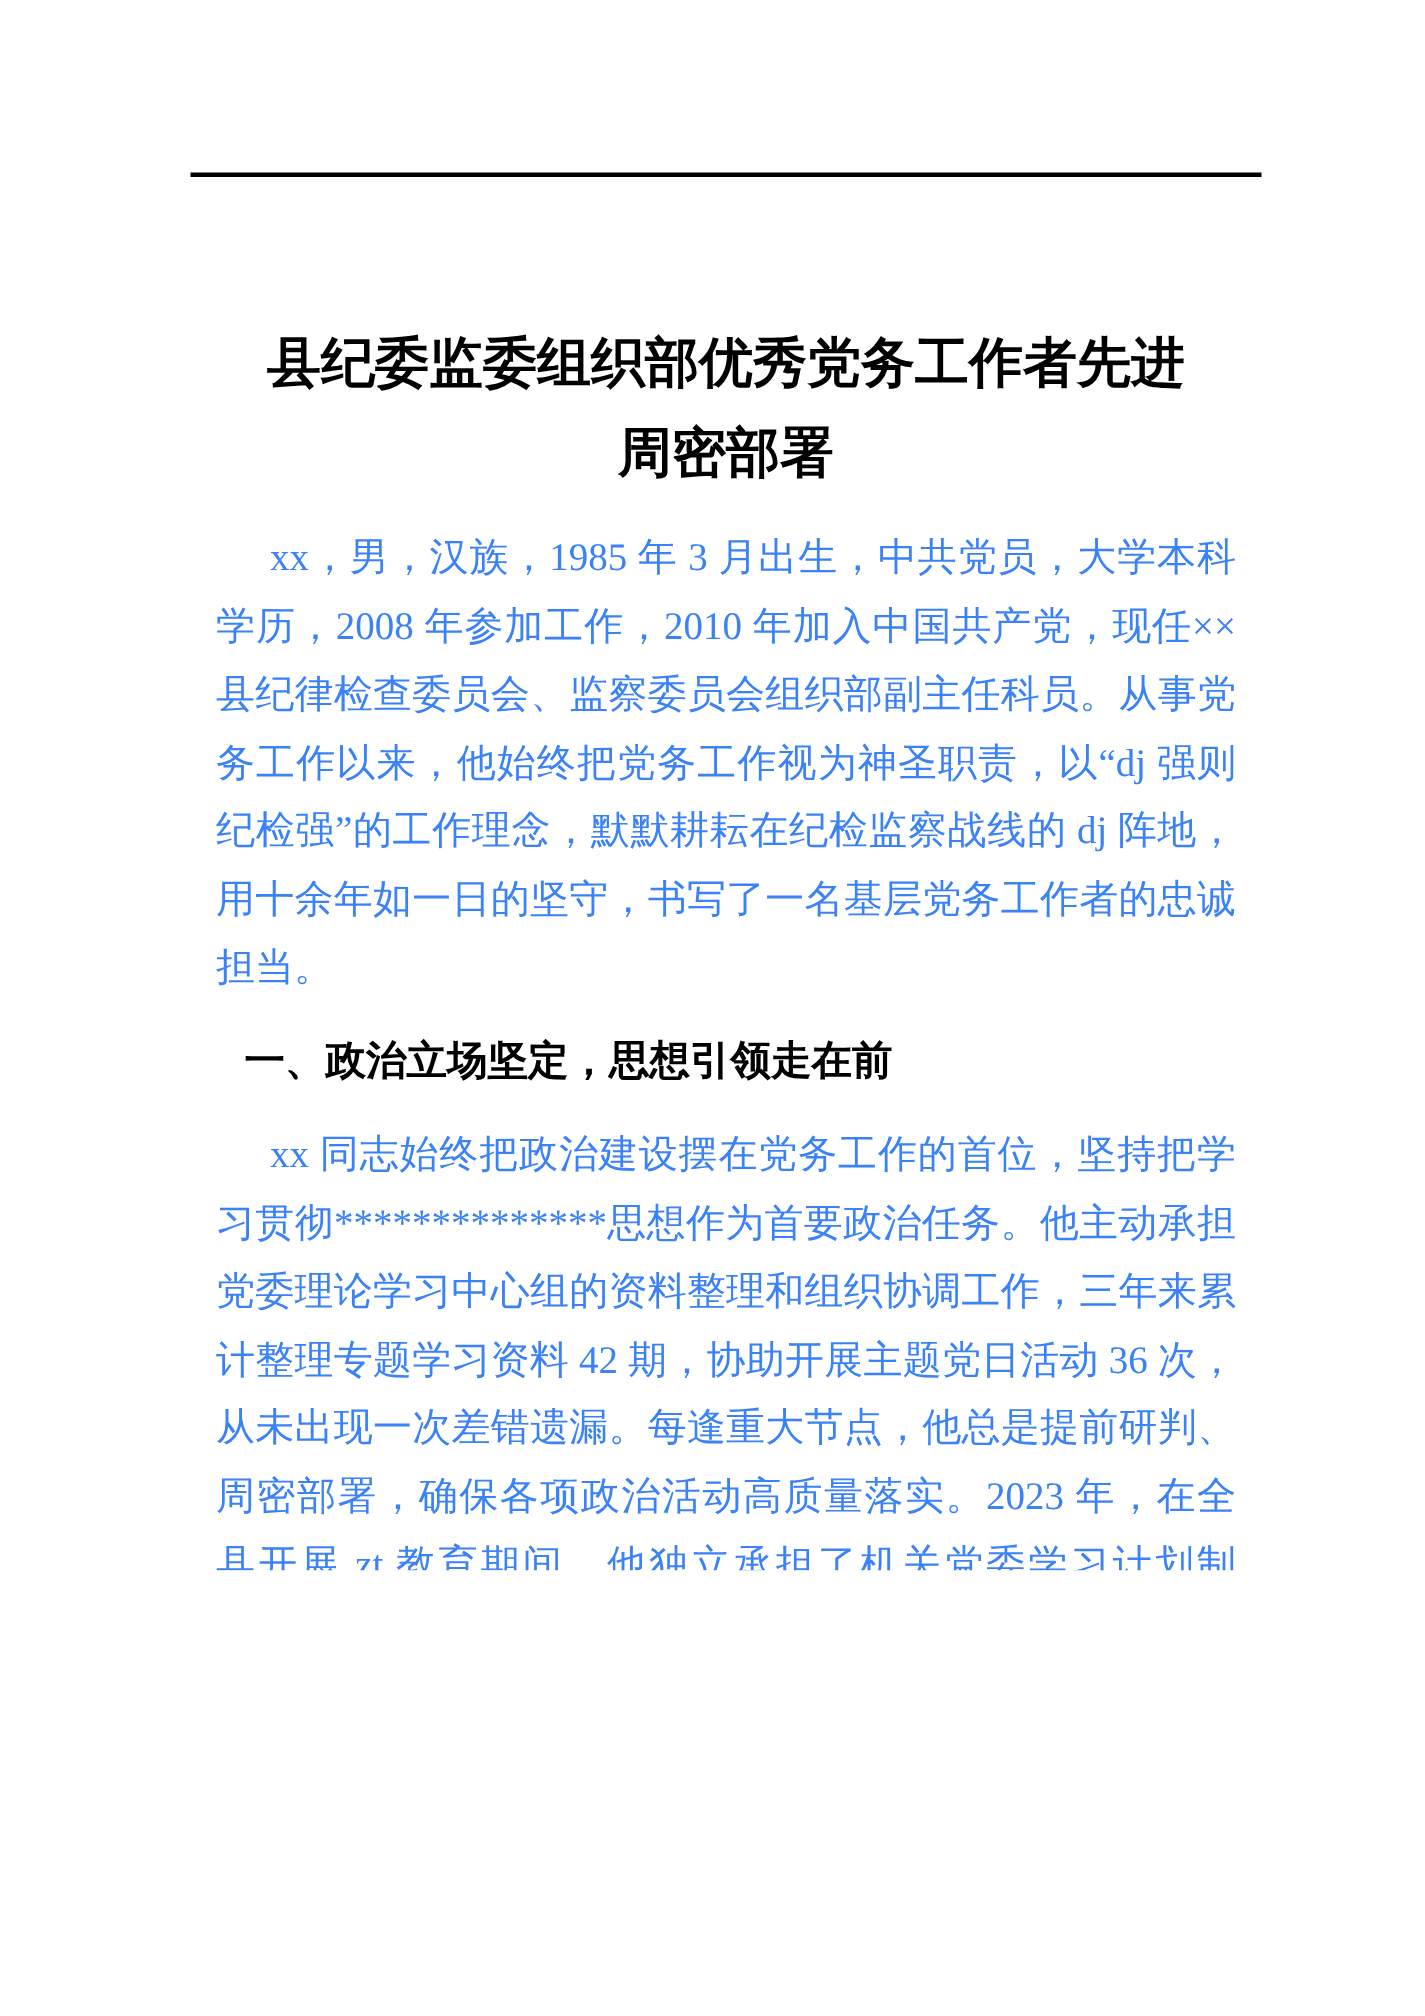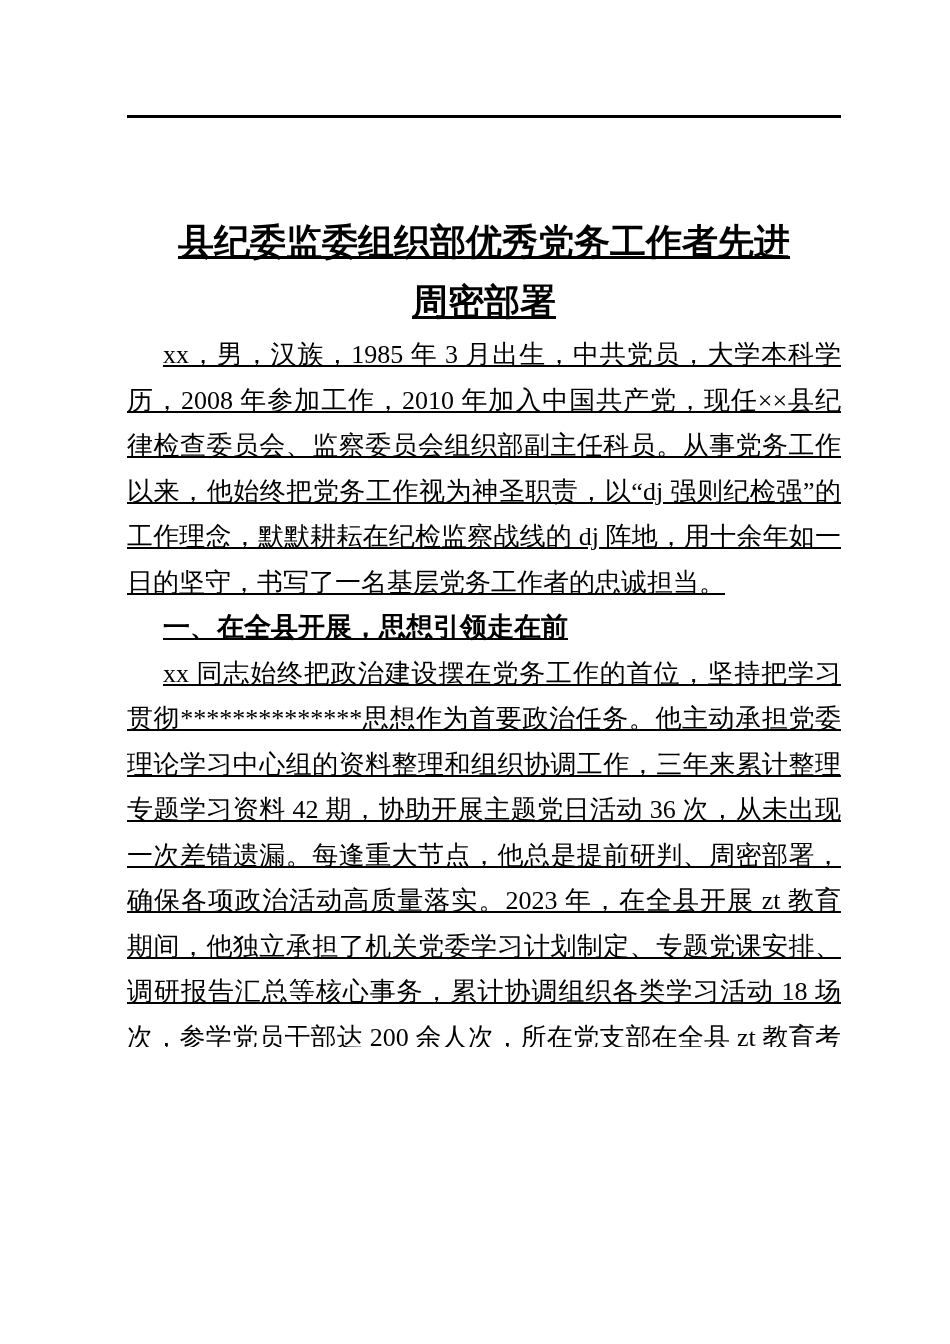--- a/index.html
+++ b/index.html
@@ -17,7 +17,6 @@
     box-sizing: border-box;
     padding: 0 109px 0 127px;
     overflow: hidden;
-    text-decoration: underline;
   }
   .header-rule {
     margin-top: 115px;

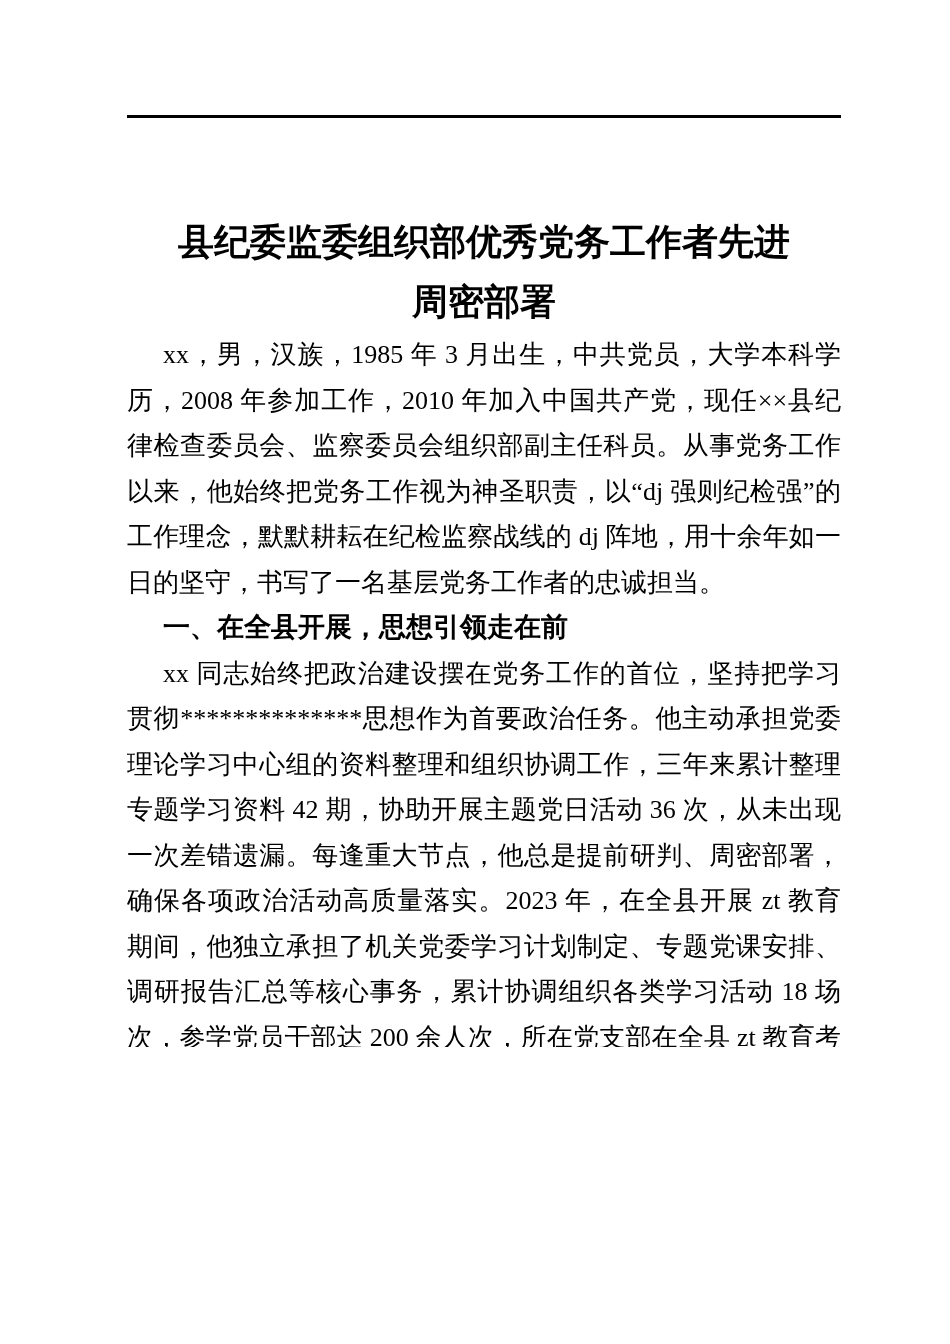--- a/index.html
+++ b/index.html
@@ -32,13 +32,13 @@
     color: #000000;
   }
   .para {
-    margin: 0;
+    margin: 17px;
     font-size: 26px;
     line-height: 45.5px;
     text-align: justify;
     text-justify: inter-ideograph;
     text-indent: 36px;
-    color: #000000;
+    color: #3b82f6;
   }
   .section-heading {
     margin: 0;

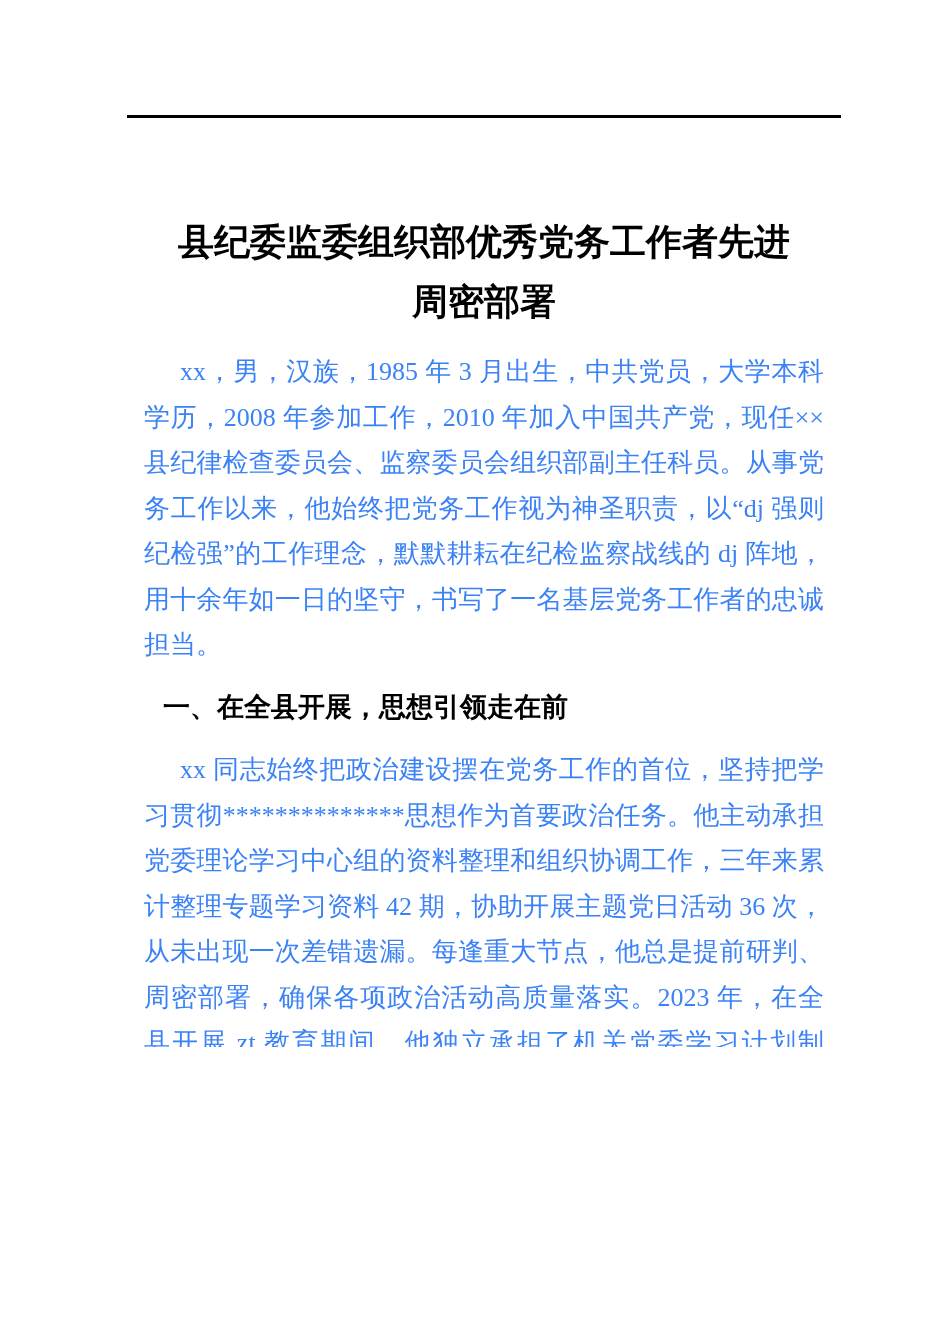--- a/index.html
+++ b/index.html
@@ -64,7 +64,7 @@
 
   <p class="para">xx，男，汉族，1985 年 3 月出生，中共党员，大学本科学历，2008 年参加工作，2010 年加入中国共产党，现任××县纪律检查委员会、监察委员会组织部副主任科员。从事党务工作以来，他始终把党务工作视为神圣职责，以“dj 强则纪检强”的工作理念，默默耕耘在纪检监察战线的 dj 阵地，用十余年如一日的坚守，书写了一名基层党务工作者的忠诚担当。</p>
 
-  <h2 class="section-heading">一、在全县开展，思想引领走在前</h2>
+  <h2 class="section-heading">一、政治立场坚定，思想引领走在前</h2>
 
   <p class="para">xx 同志始终把政治建设摆在党务工作的首位，坚持把学习贯彻**************思想作为首要政治任务。他主动承担党委理论学习中心组的资料整理和组织协调工作，三年来累计整理专题学习资料 42 期，协助开展主题党日活动 36 次，从未出现一次差错遗漏。每逢重大节点，他总是提前研判、周密部署，确保各项政治活动高质量落实。2023 年，在全县开展 zt 教育期间，他独立承担了机关党委学习计划制定、专题党课安排、调研报告汇总等核心事务，累计协调组织各类学习活动 18 场次，参学党员干部达 200 余人次，所在党支部在全县 zt 教育考核中被评为“优秀等次”。同事们都说，“有事找老李，准没错”，这句话是对他政治可靠、作风过硬最朴实的认可。</p>
 

